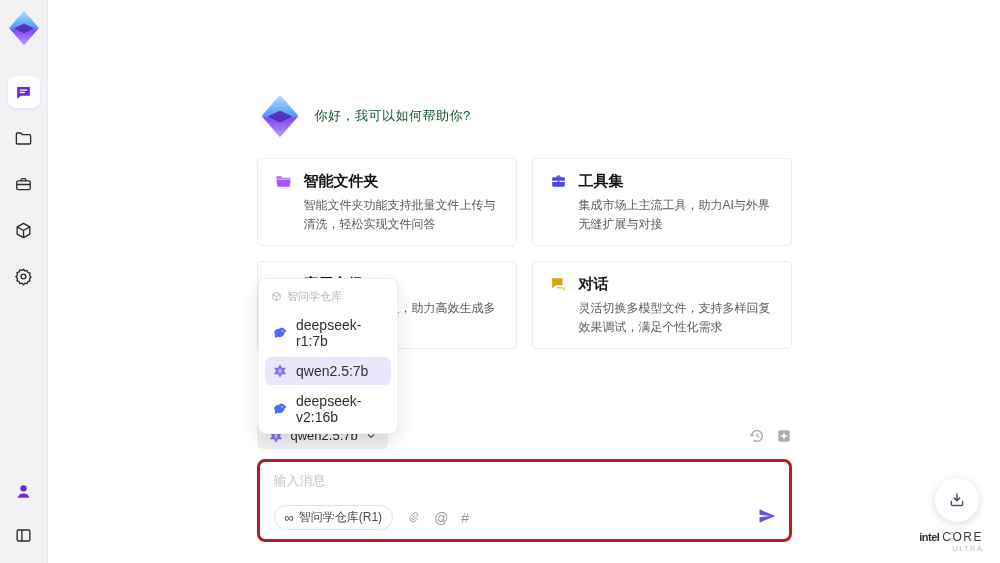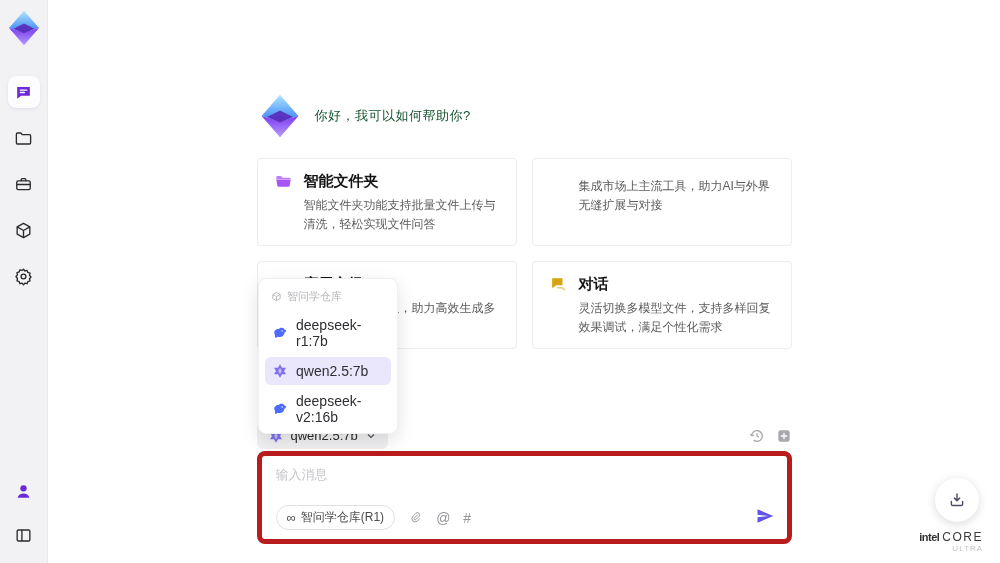--- a/index.html
+++ b/index.html
@@ -178,6 +178,13 @@
         </div>
 
         <div class="card">
+          <div class="card-head">
+            <svg viewBox="0 0 24 24" fill="#4f46e5">
+              <path d="M9.5 6.5V6c0-.9.7-1.6 1.6-1.6h1.8c.9 0 1.6.7 1.6 1.6v.5h4c.9 0 1.5.7 1.5 1.5v3H4v-3c0-.8.6-1.5 1.5-1.5zM11 6.5h2V6h-2z"></path>
+              <path d="M4 12.5h16V17c0 .9-.6 1.5-1.5 1.5h-13c-.9 0-1.5-.6-1.5-1.5zM10.8 11h2.4v2.5h-2.4z"></path>
+            </svg>
+            <span class="card-title">工具集</span>
+          </div>
           <div class="card-desc">集成市场上主流工具，助力AI与外界无缝扩展与对接</div>
         </div>
 

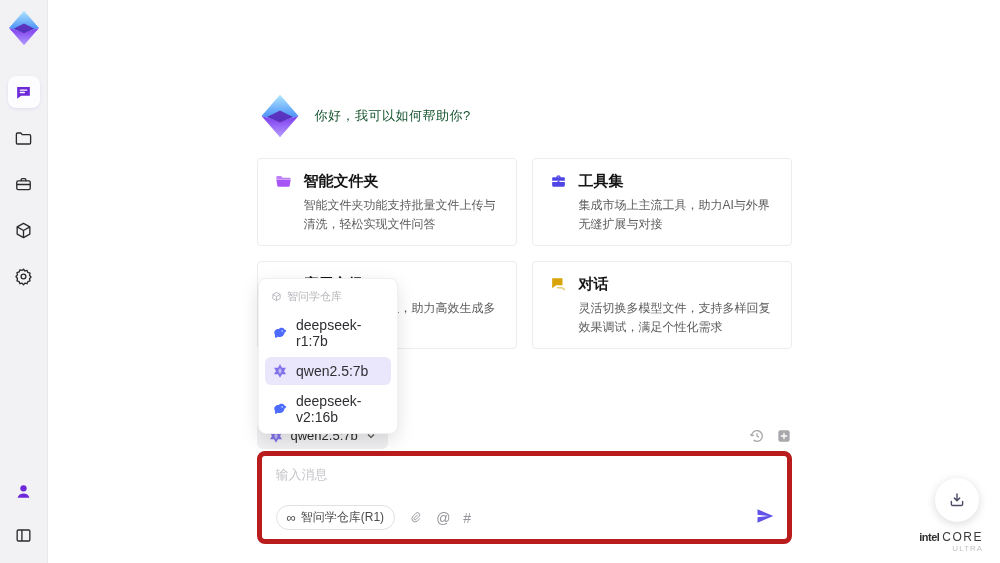--- a/index.html
+++ b/index.html
@@ -44,8 +44,8 @@
   .selector-icons { display:flex; align-items:center; gap:11px; color:#a9a9ad; }
   .selector-icons svg { width:16px; height:16px; cursor:pointer; }
 
-  .input-box { position:relative; margin-top:2px; height:93px;
-    border:5px solid #b91c1c; border-radius:8px; background:#fff; }
+  .input-box { position:relative; margin-top:10px; height:83px;
+    border:3px solid #b91c1c; border-radius:8px; background:#fff; }
   .msg-input { position:absolute; left:14px; top:10px; right:14px; height:40px;
     border:none; outline:none; resize:none; font-size:13px; color:#333;
     font-family:"Liberation Sans","DejaVu Sans",sans-serif; background:transparent; }

